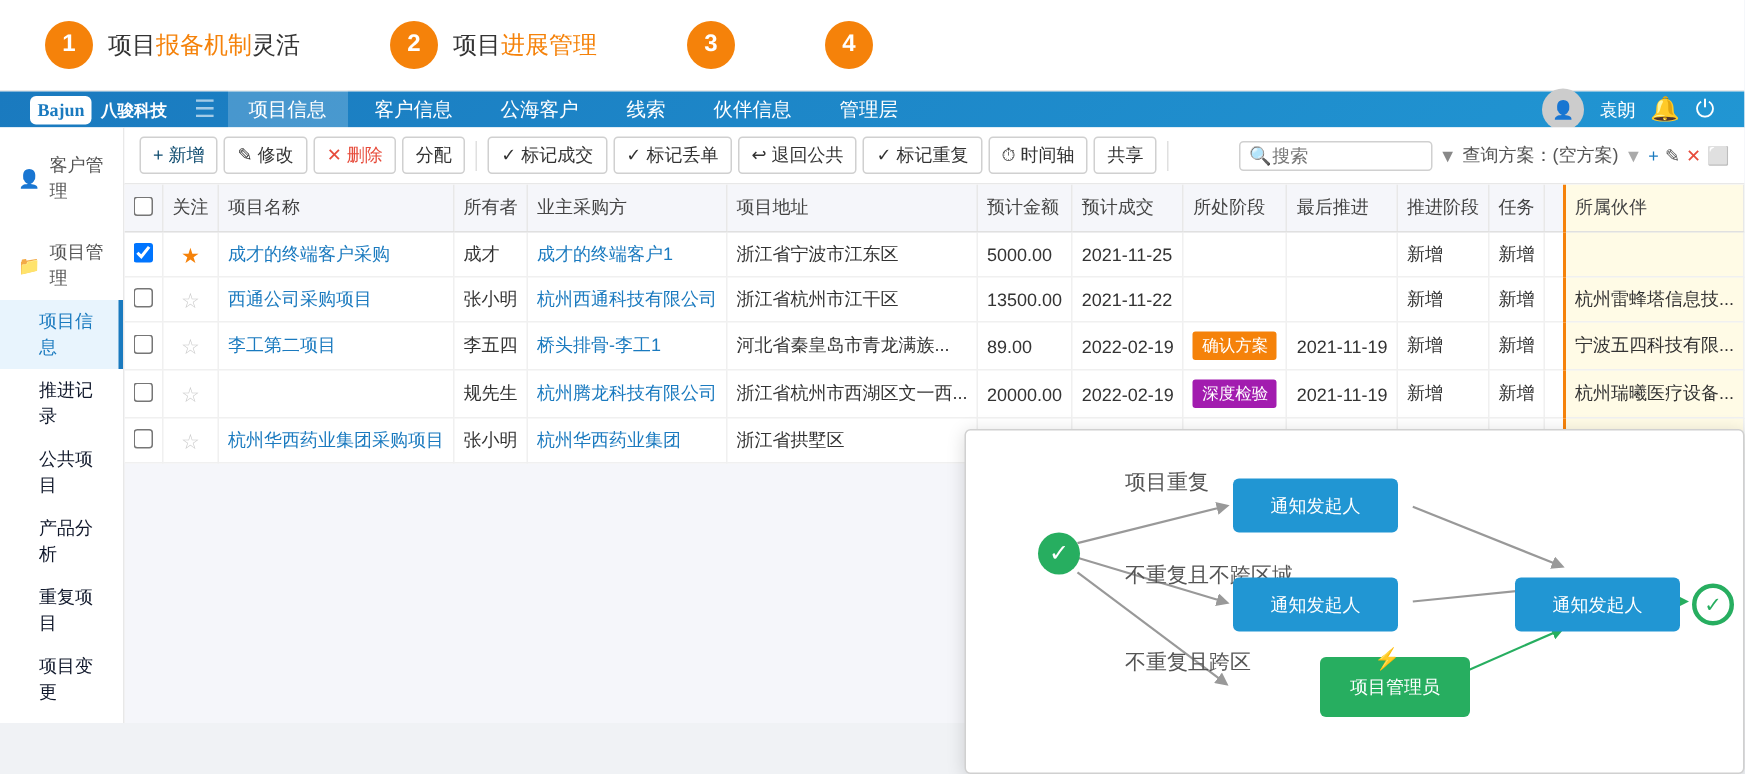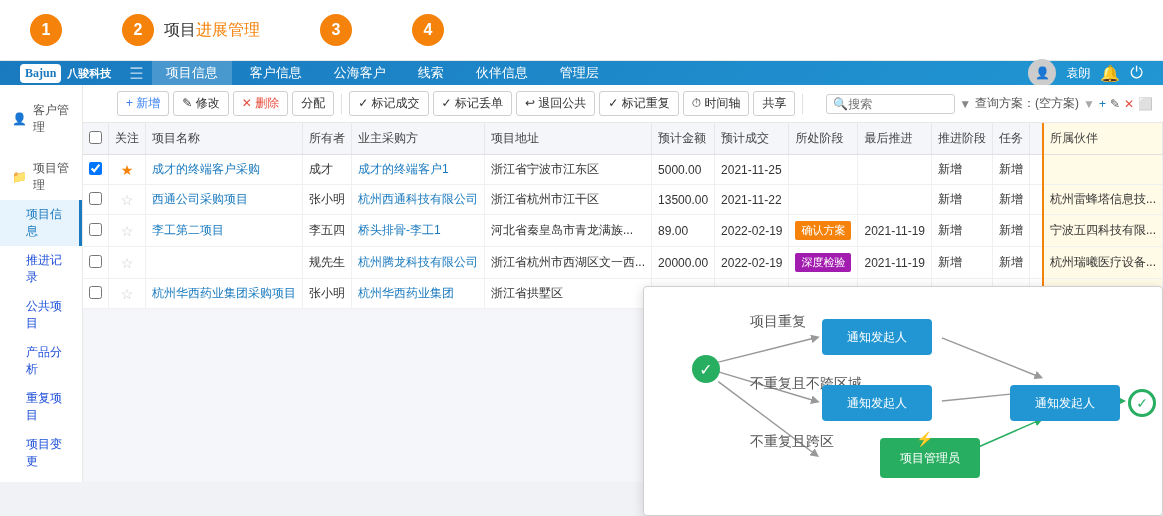--- a/index.html
+++ b/index.html
@@ -260,6 +260,7 @@
 <div class="top-banner">
   <div class="banner-item">
     <div class="circle-num">1</div>
+    <span class="banner-text">项目<span class="highlight">报备机制</span>灵活</span>
   </div>
   <div class="banner-item">
     <div class="circle-num">2</div>

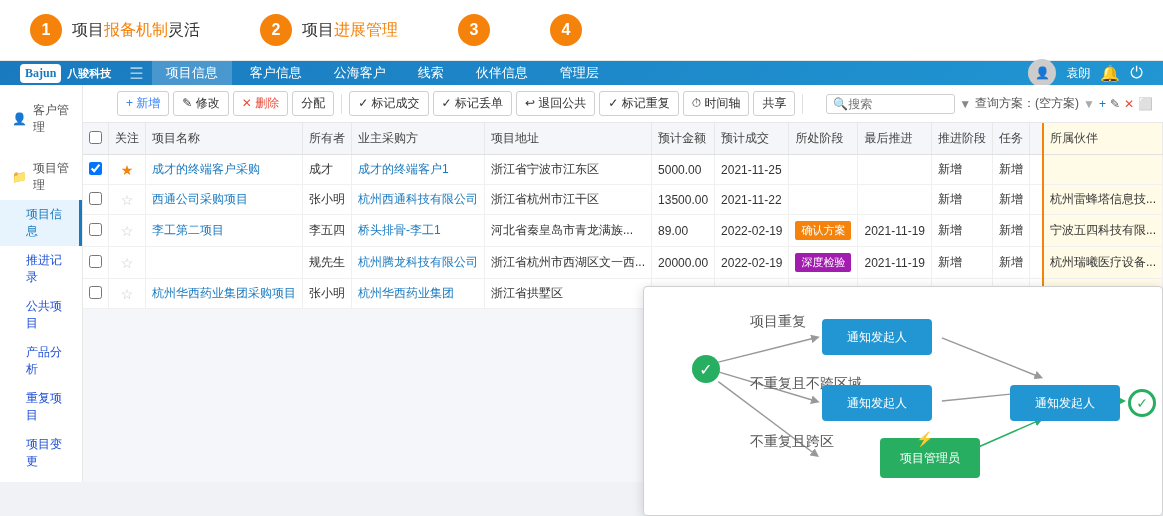--- a/index.html
+++ b/index.html
@@ -130,7 +130,7 @@
       color: #333; font-size: 12px;
       cursor: pointer;
     }
-    .toolbar-btn.blue { color: #3b82f6; margin-left: 24px; }
+    .toolbar-btn.blue { color: #0c4a6e; }
     .toolbar-btn.red { color: #e74c3c; }
     .toolbar-sep { width: 1px; height: 20px; background: #e0e0e0; margin: 0 3px; }
     .toolbar-right { margin-left: auto; display: flex; align-items: center; gap: 4px; }

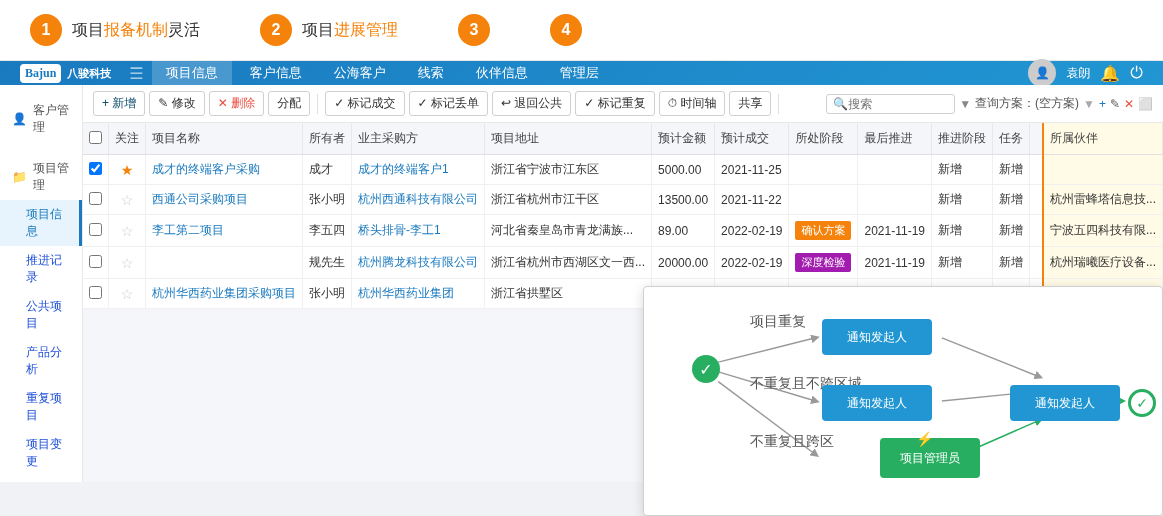--- a/index.html
+++ b/index.html
@@ -97,7 +97,7 @@
     }
     .sidebar-item-link {
       padding: 6px 16px 6px 26px;
-      color: #1d4ed8; font-size: 12px;
+      color: #0f172a; font-size: 12px;
       cursor: pointer;
     }
     .sidebar-item-link.active {

